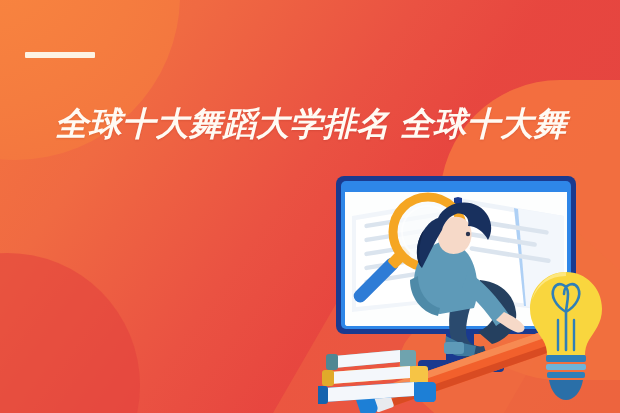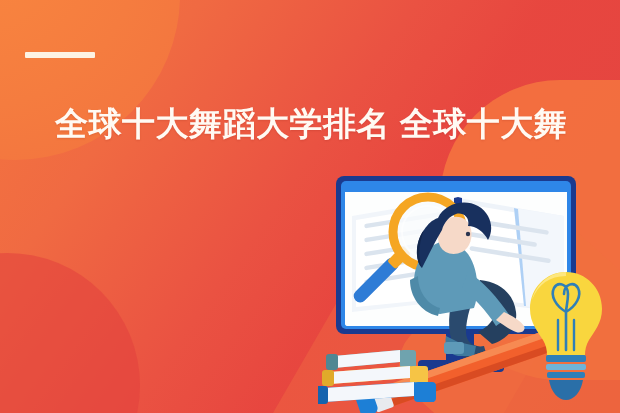--- a/index.html
+++ b/index.html
@@ -10,6 +10,7 @@
     width:620px;height:413px;
     overflow:hidden;
     background:#e8473f;
+    font-style:italic;
   }
 
   

